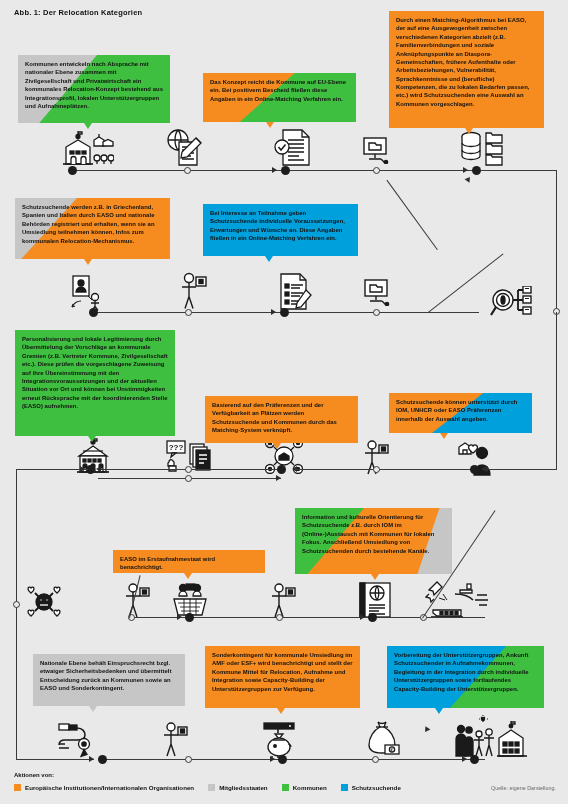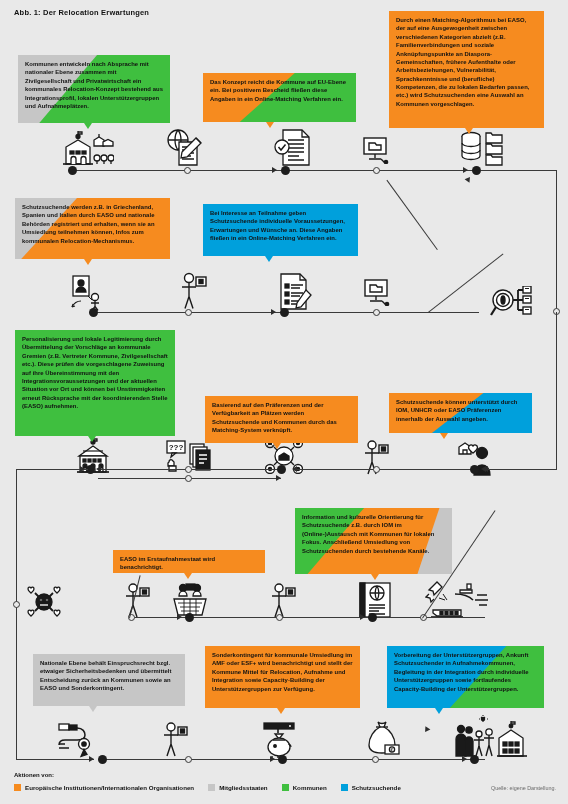--- a/index.html
+++ b/index.html
@@ -96,7 +96,7 @@
 
 <div id="stage">
 
-  <div class="fig-title">Abb. 1: Der Relocation Erwartungen</div>
+  <div class="fig-title">Abb. 1: Der Relocation Kategorien</div>
 
   <div class="callout" style="left:18px; top:55px; width:152px; height:68px;">
     <div class="bgwrap">

